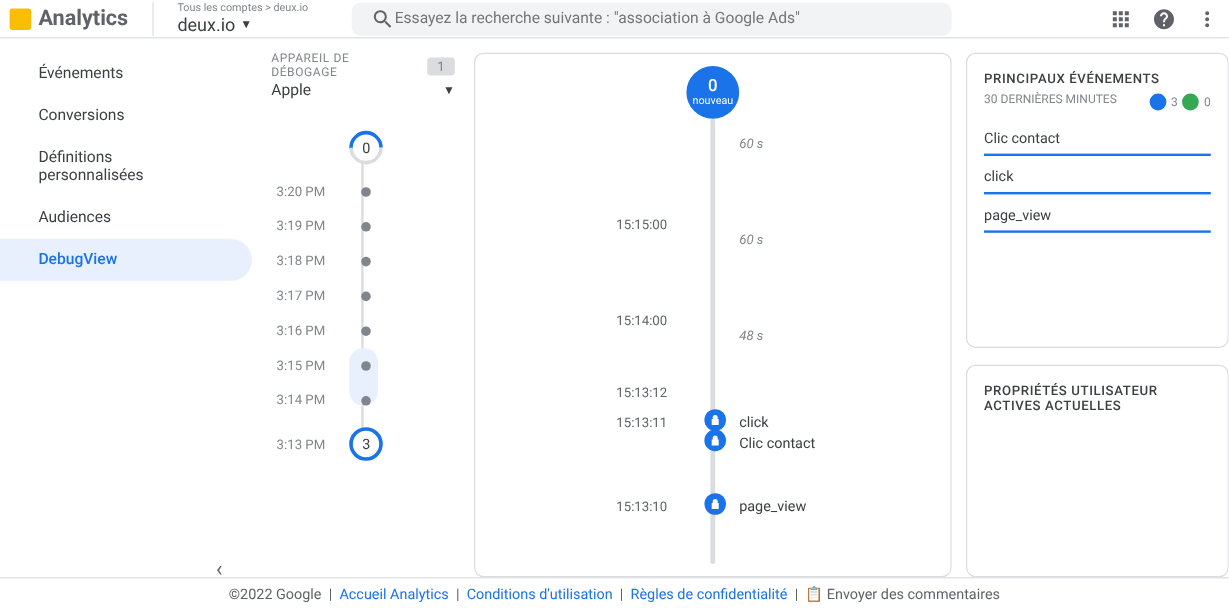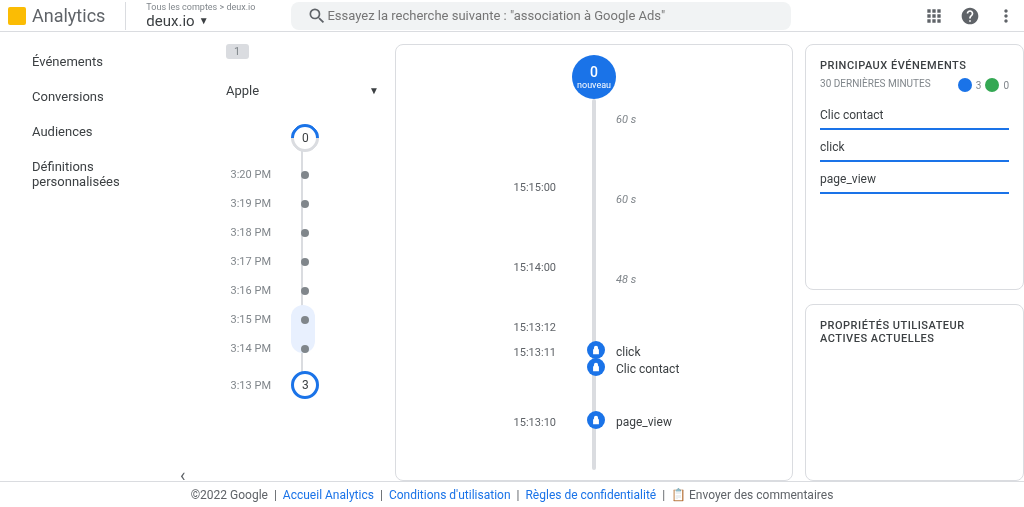--- a/index.html
+++ b/index.html
@@ -8,7 +8,7 @@
     .header { display: flex; align-items: center; height: 32px; border-bottom: 1px solid #dadce0; padding: 0 8px; }
     .logo { display: flex; align-items: center; gap: 6px; padding-right: 20px; }
     .logo-icon { width: 18px; height: 18px; background: #fbbc04; border-radius: 2px; }
-    .logo-text { font-size: 18px; color: #5f6368; font-weight: 400; }
+    .logo-text { font-size: 18px; color: #5f6368; font-weight: 700; }
     .account-sel { display: flex; flex-direction: column; padding: 0 20px; border-left: 1px solid #dadce0; }
     .account-path { font-size: 9px; color: #80868b; }
     .account-name { font-size: 15px; color: #3c4043; display: flex; align-items: center; gap: 4px; }

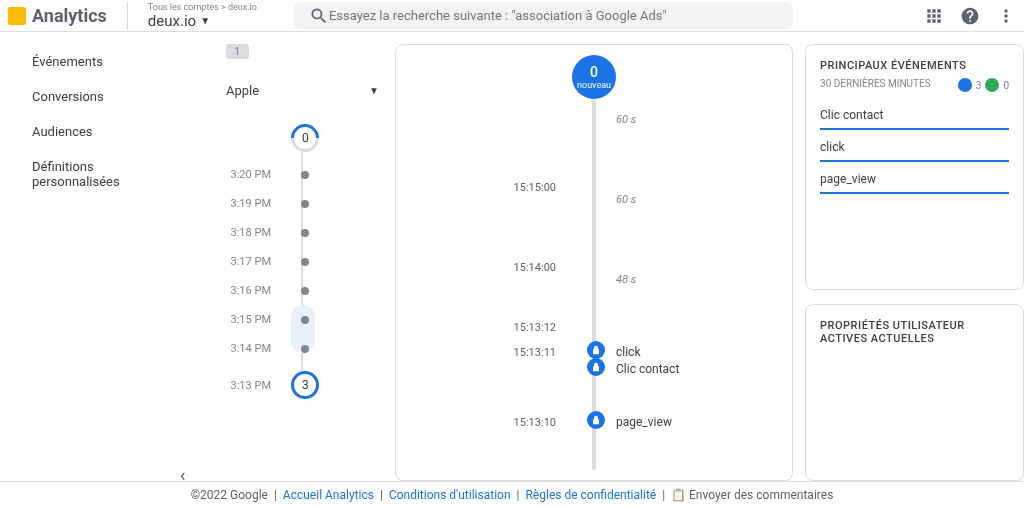--- a/index.html
+++ b/index.html
@@ -110,6 +110,7 @@
 
   <div class="timeline-col">
     <div class="debug-label">
+      <span>APPAREIL DE DÉBOGAGE</span> 
         <span class="badge-count">1</span>
     </div>
     <div class="device-sel">

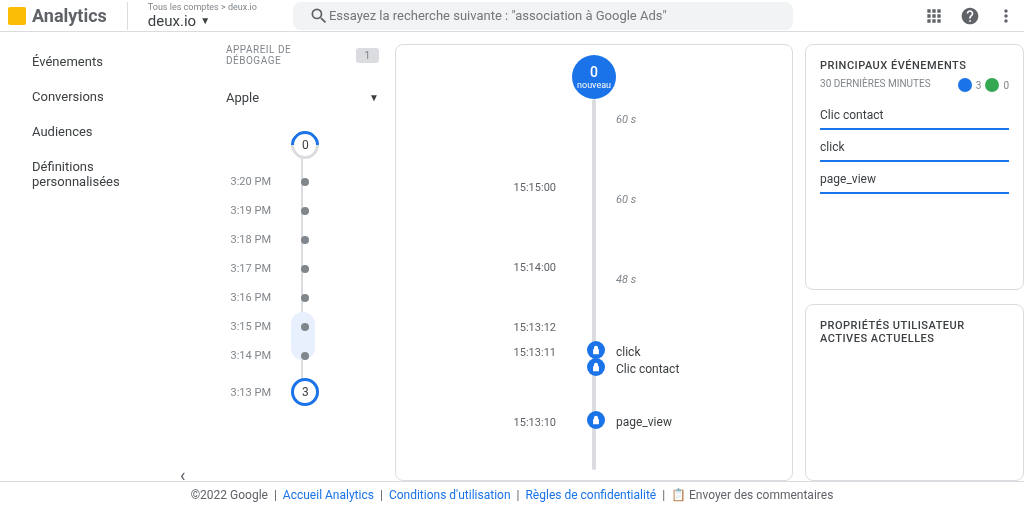--- a/index.html
+++ b/index.html
@@ -26,7 +26,7 @@
     .timeline-col { width: 185px; padding: 12px 16px; }
     .debug-label { font-size: 10px; color: #80868b; letter-spacing: 0.5px; display: flex; align-items: center; gap: 8px; }
     .badge-count { background: #dadce0; padding: 1px 8px; border-radius: 3px; font-size: 11px; }
-    .device-sel { display: flex; align-items: center; gap: 20px; font-size: 13px; color: #3c4043; margin-top: 24px; padding-bottom: 6px; }
+    .device-sel { display: flex; align-items: center; gap: 20px; font-size: 13px; color: #3c4043; margin-top: 2px; padding-bottom: 6px; }
     .minutes-container { position: relative; margin-top: 20px; }
     .minutes-line { position: absolute; left: 75px; top: 16px; bottom: 16px; width: 2px; background: #dadce0; }
     .minute-row { display: flex; align-items: center; gap: 30px; margin-bottom: 16px; position: relative; }

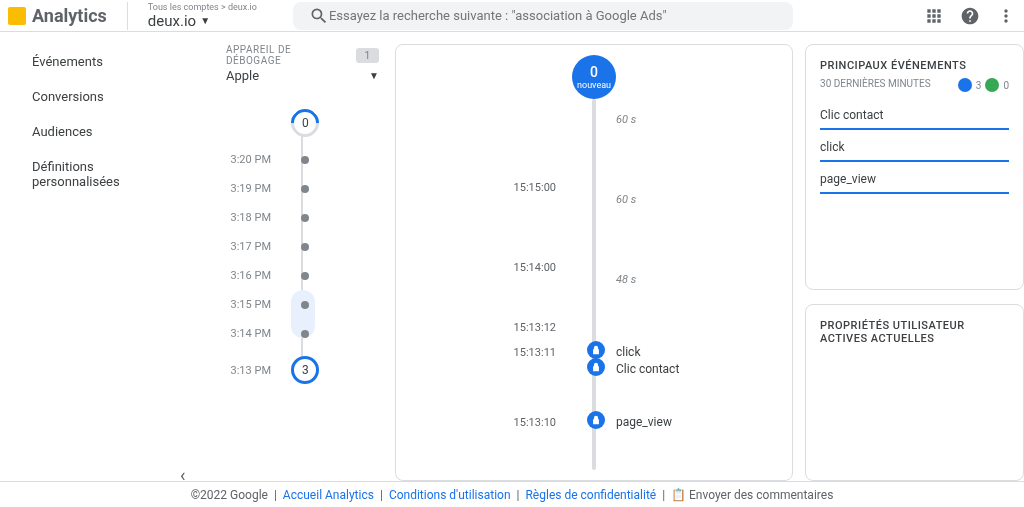--- a/index.html
+++ b/index.html
@@ -104,8 +104,8 @@
   <div class="sidebar" id="sidebar">
       <div class="sidebar-item">Événements</div>
       <div class="sidebar-item">Conversions</div>
+      <div class="sidebar-item">Définitions personnalisées</div>
       <div class="sidebar-item">Audiences</div>
-      <div class="sidebar-item">Définitions personnalisées</div>
     </div>
 
   <div class="timeline-col">

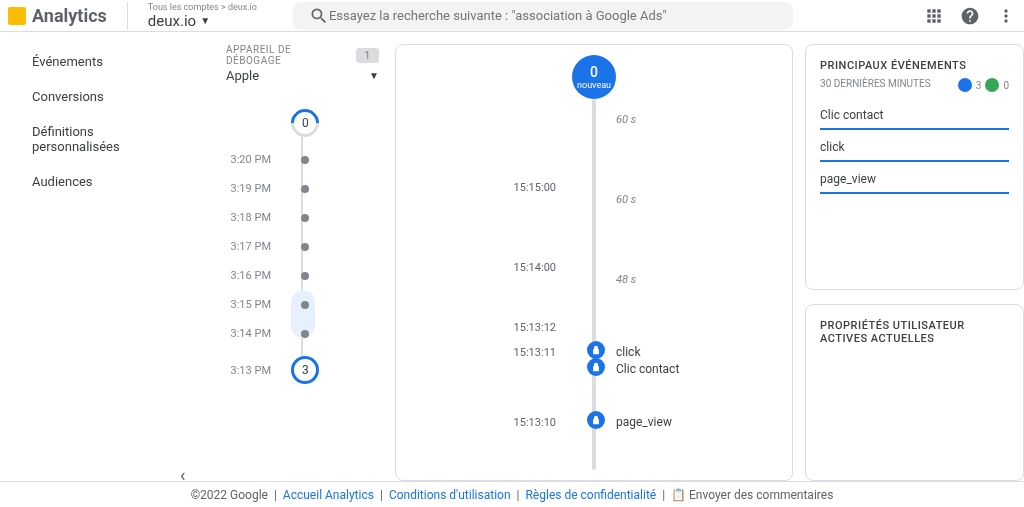--- a/index.html
+++ b/index.html
@@ -106,6 +106,7 @@
       <div class="sidebar-item">Conversions</div>
       <div class="sidebar-item">Définitions personnalisées</div>
       <div class="sidebar-item">Audiences</div>
+      <div class="sidebar-item active">DebugView</div>
     </div>
 
   <div class="timeline-col">

